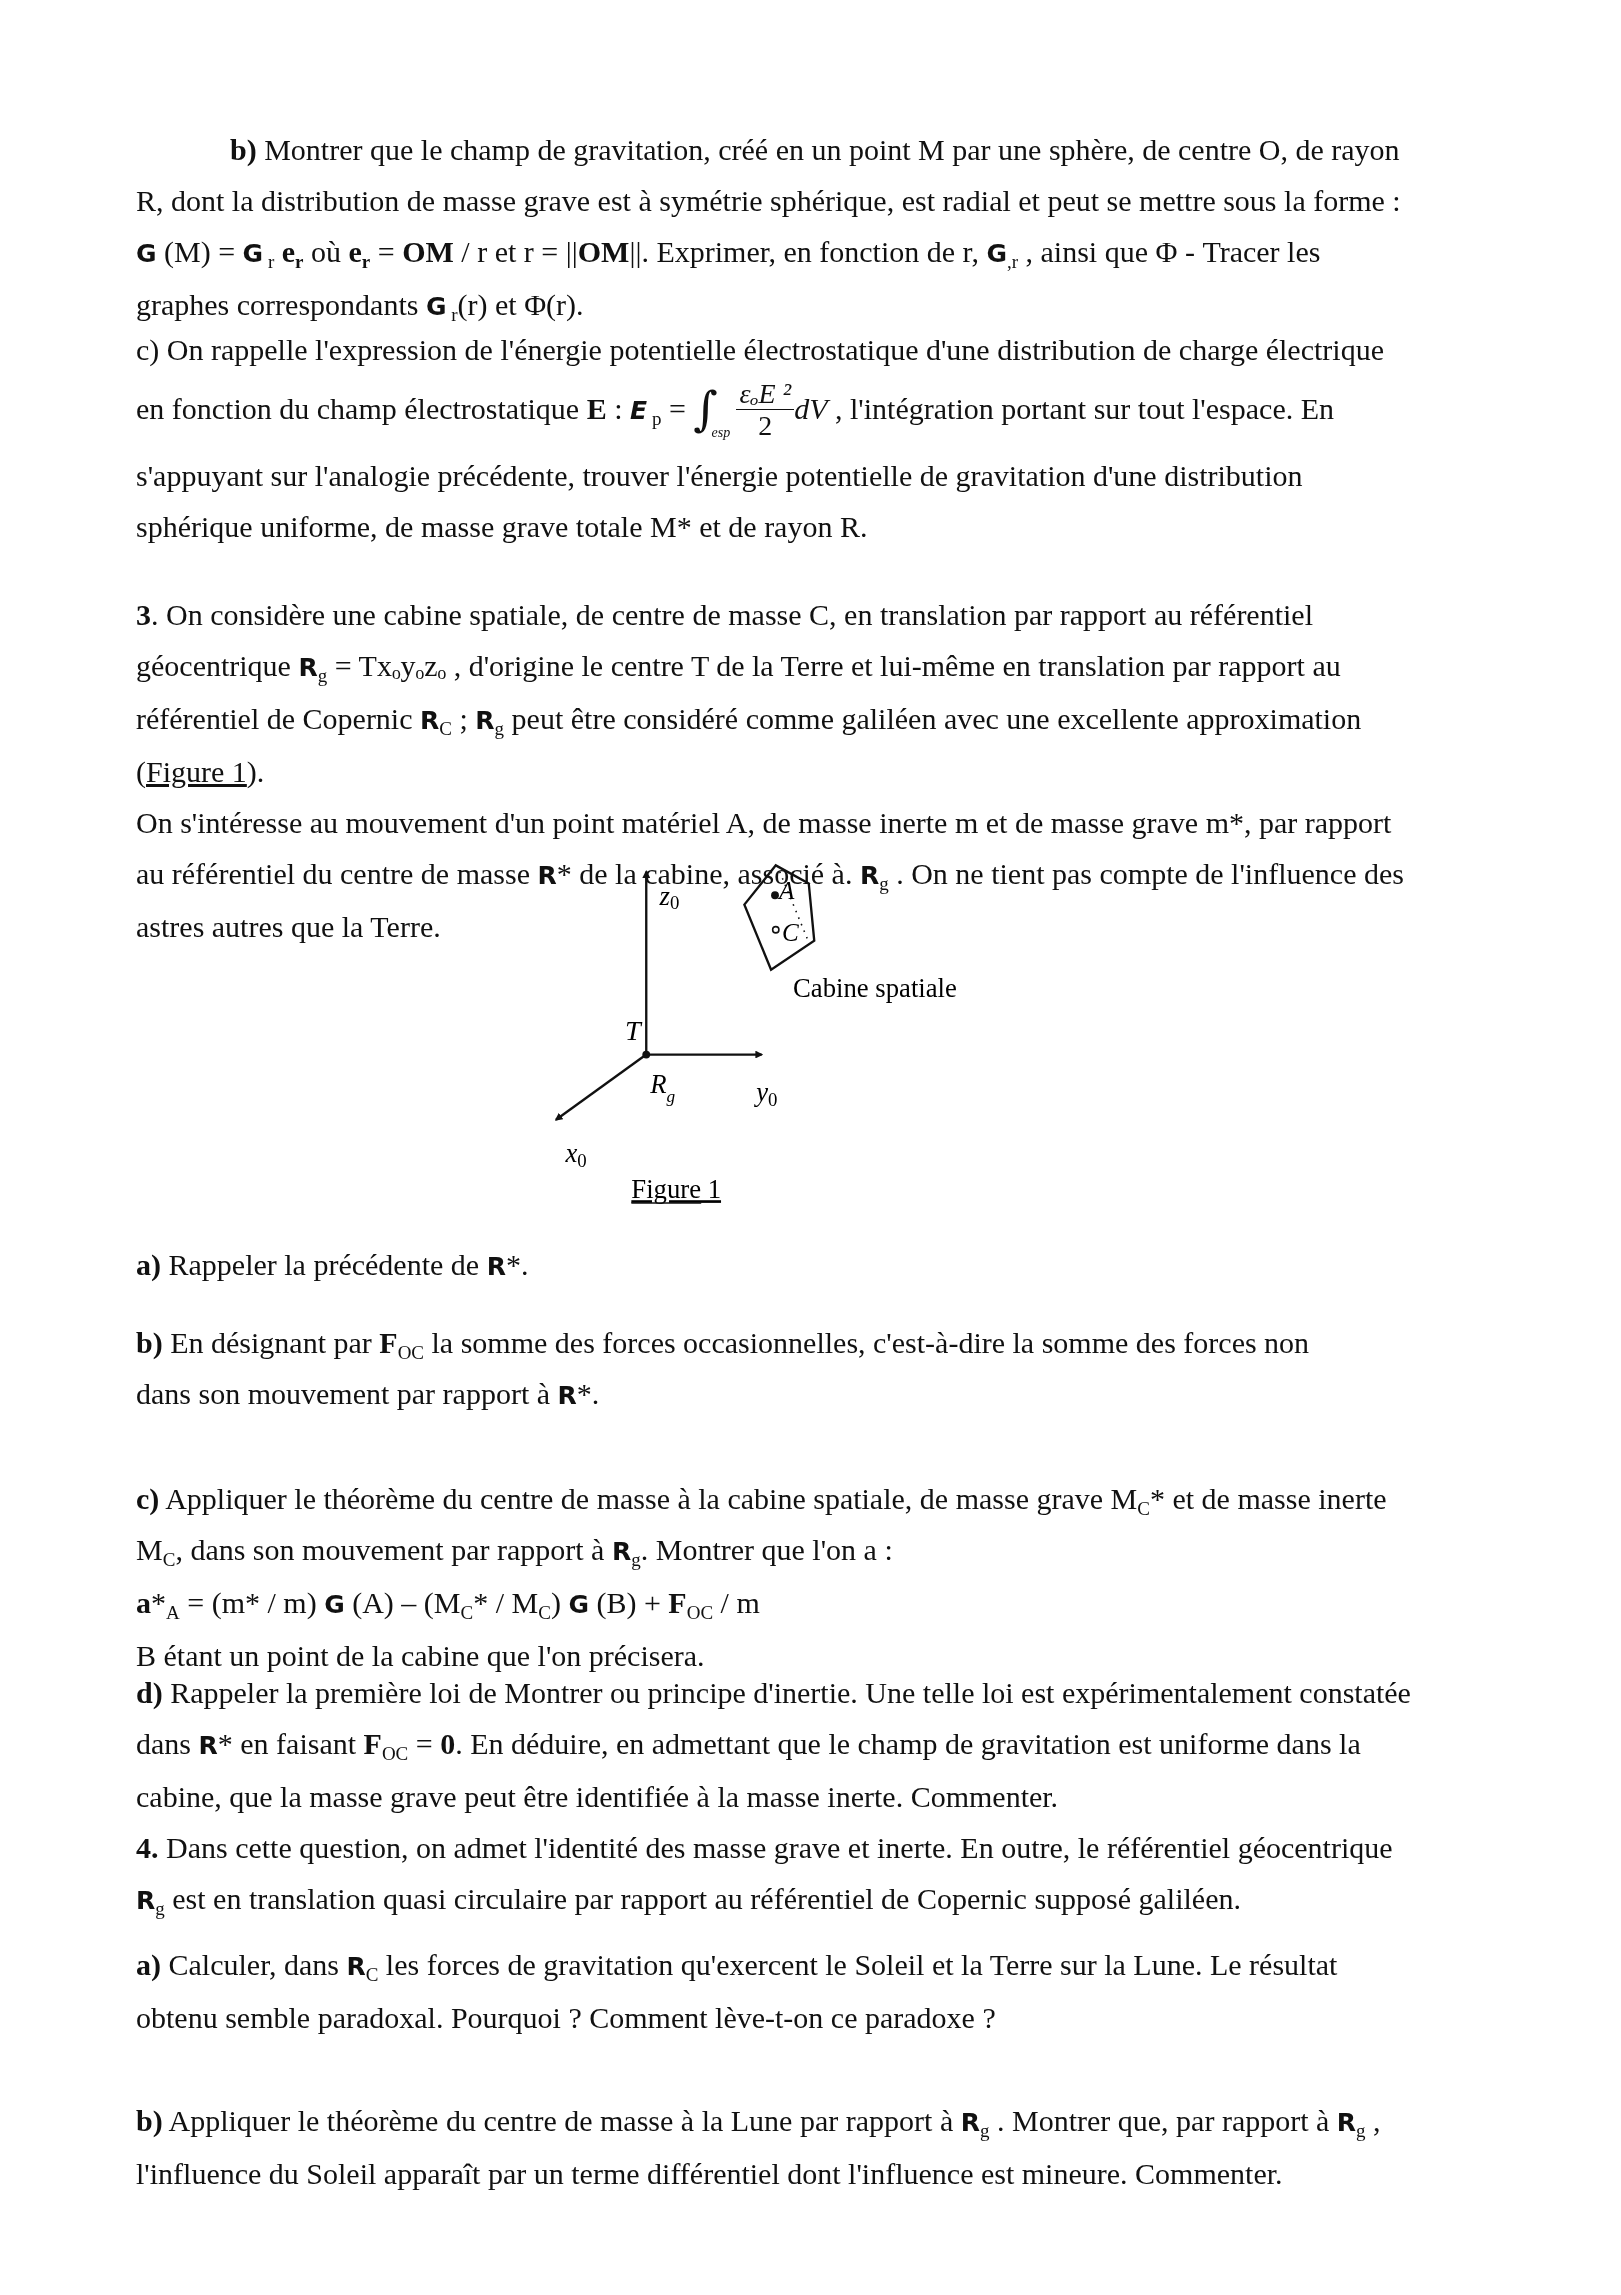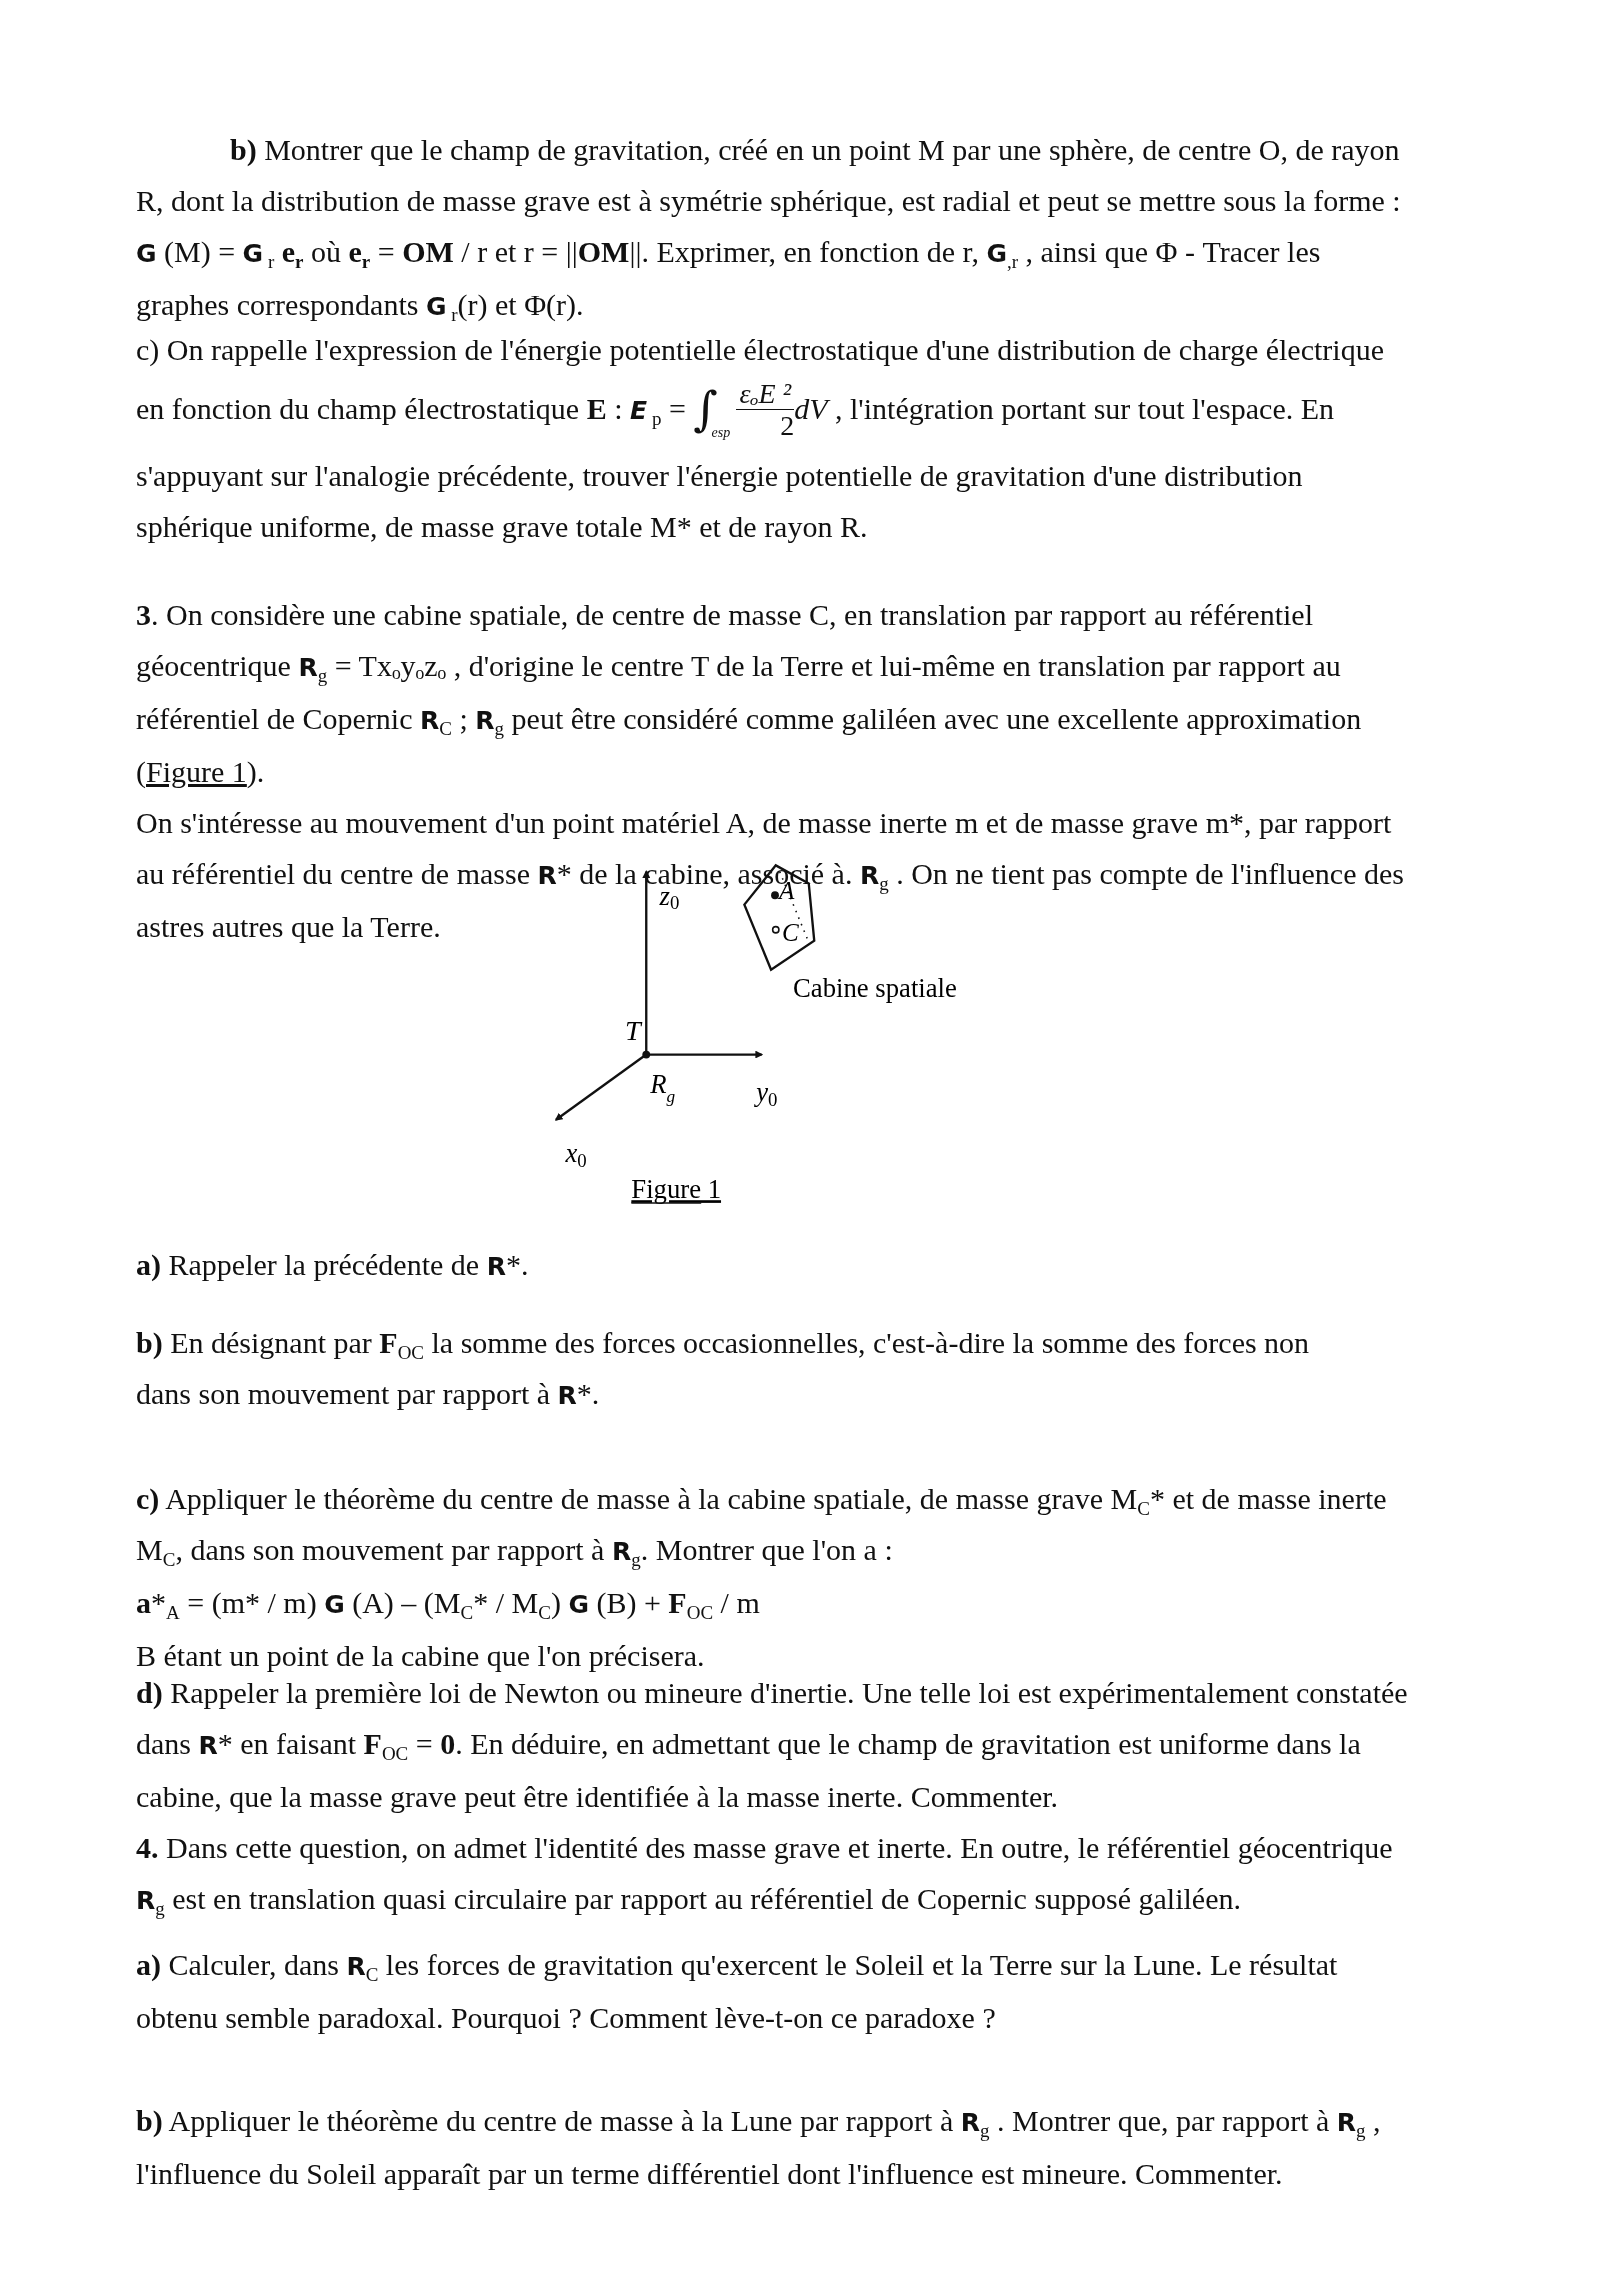--- a/index.html
+++ b/index.html
@@ -14,7 +14,7 @@
   .sym { font-family: "DejaVu Sans", sans-serif; font-weight: bold; font-size: 25px; }
   .center { text-align: left; }
   .u { text-decoration: underline; }
-  .frac { display: inline-block; vertical-align: middle; text-align: right; font-style: italic; position: relative; top: -3.1px; }
+  .frac { display: inline-block; vertical-align: middle; text-align: center; font-style: italic; position: relative; top: -3.1px; }
   .frac .num { display: block; border-bottom: 1.6px solid #111; padding: 0 3.1px; line-height: 31px; font-size: 28px; }
   .frac .den { display: block; line-height: 31px; font-size: 28px; font-style: normal; }
   .integral { font-size: 47px; vertical-align: middle; position: relative; top: -3.1px; font-family: "DejaVu Serif", serif; }

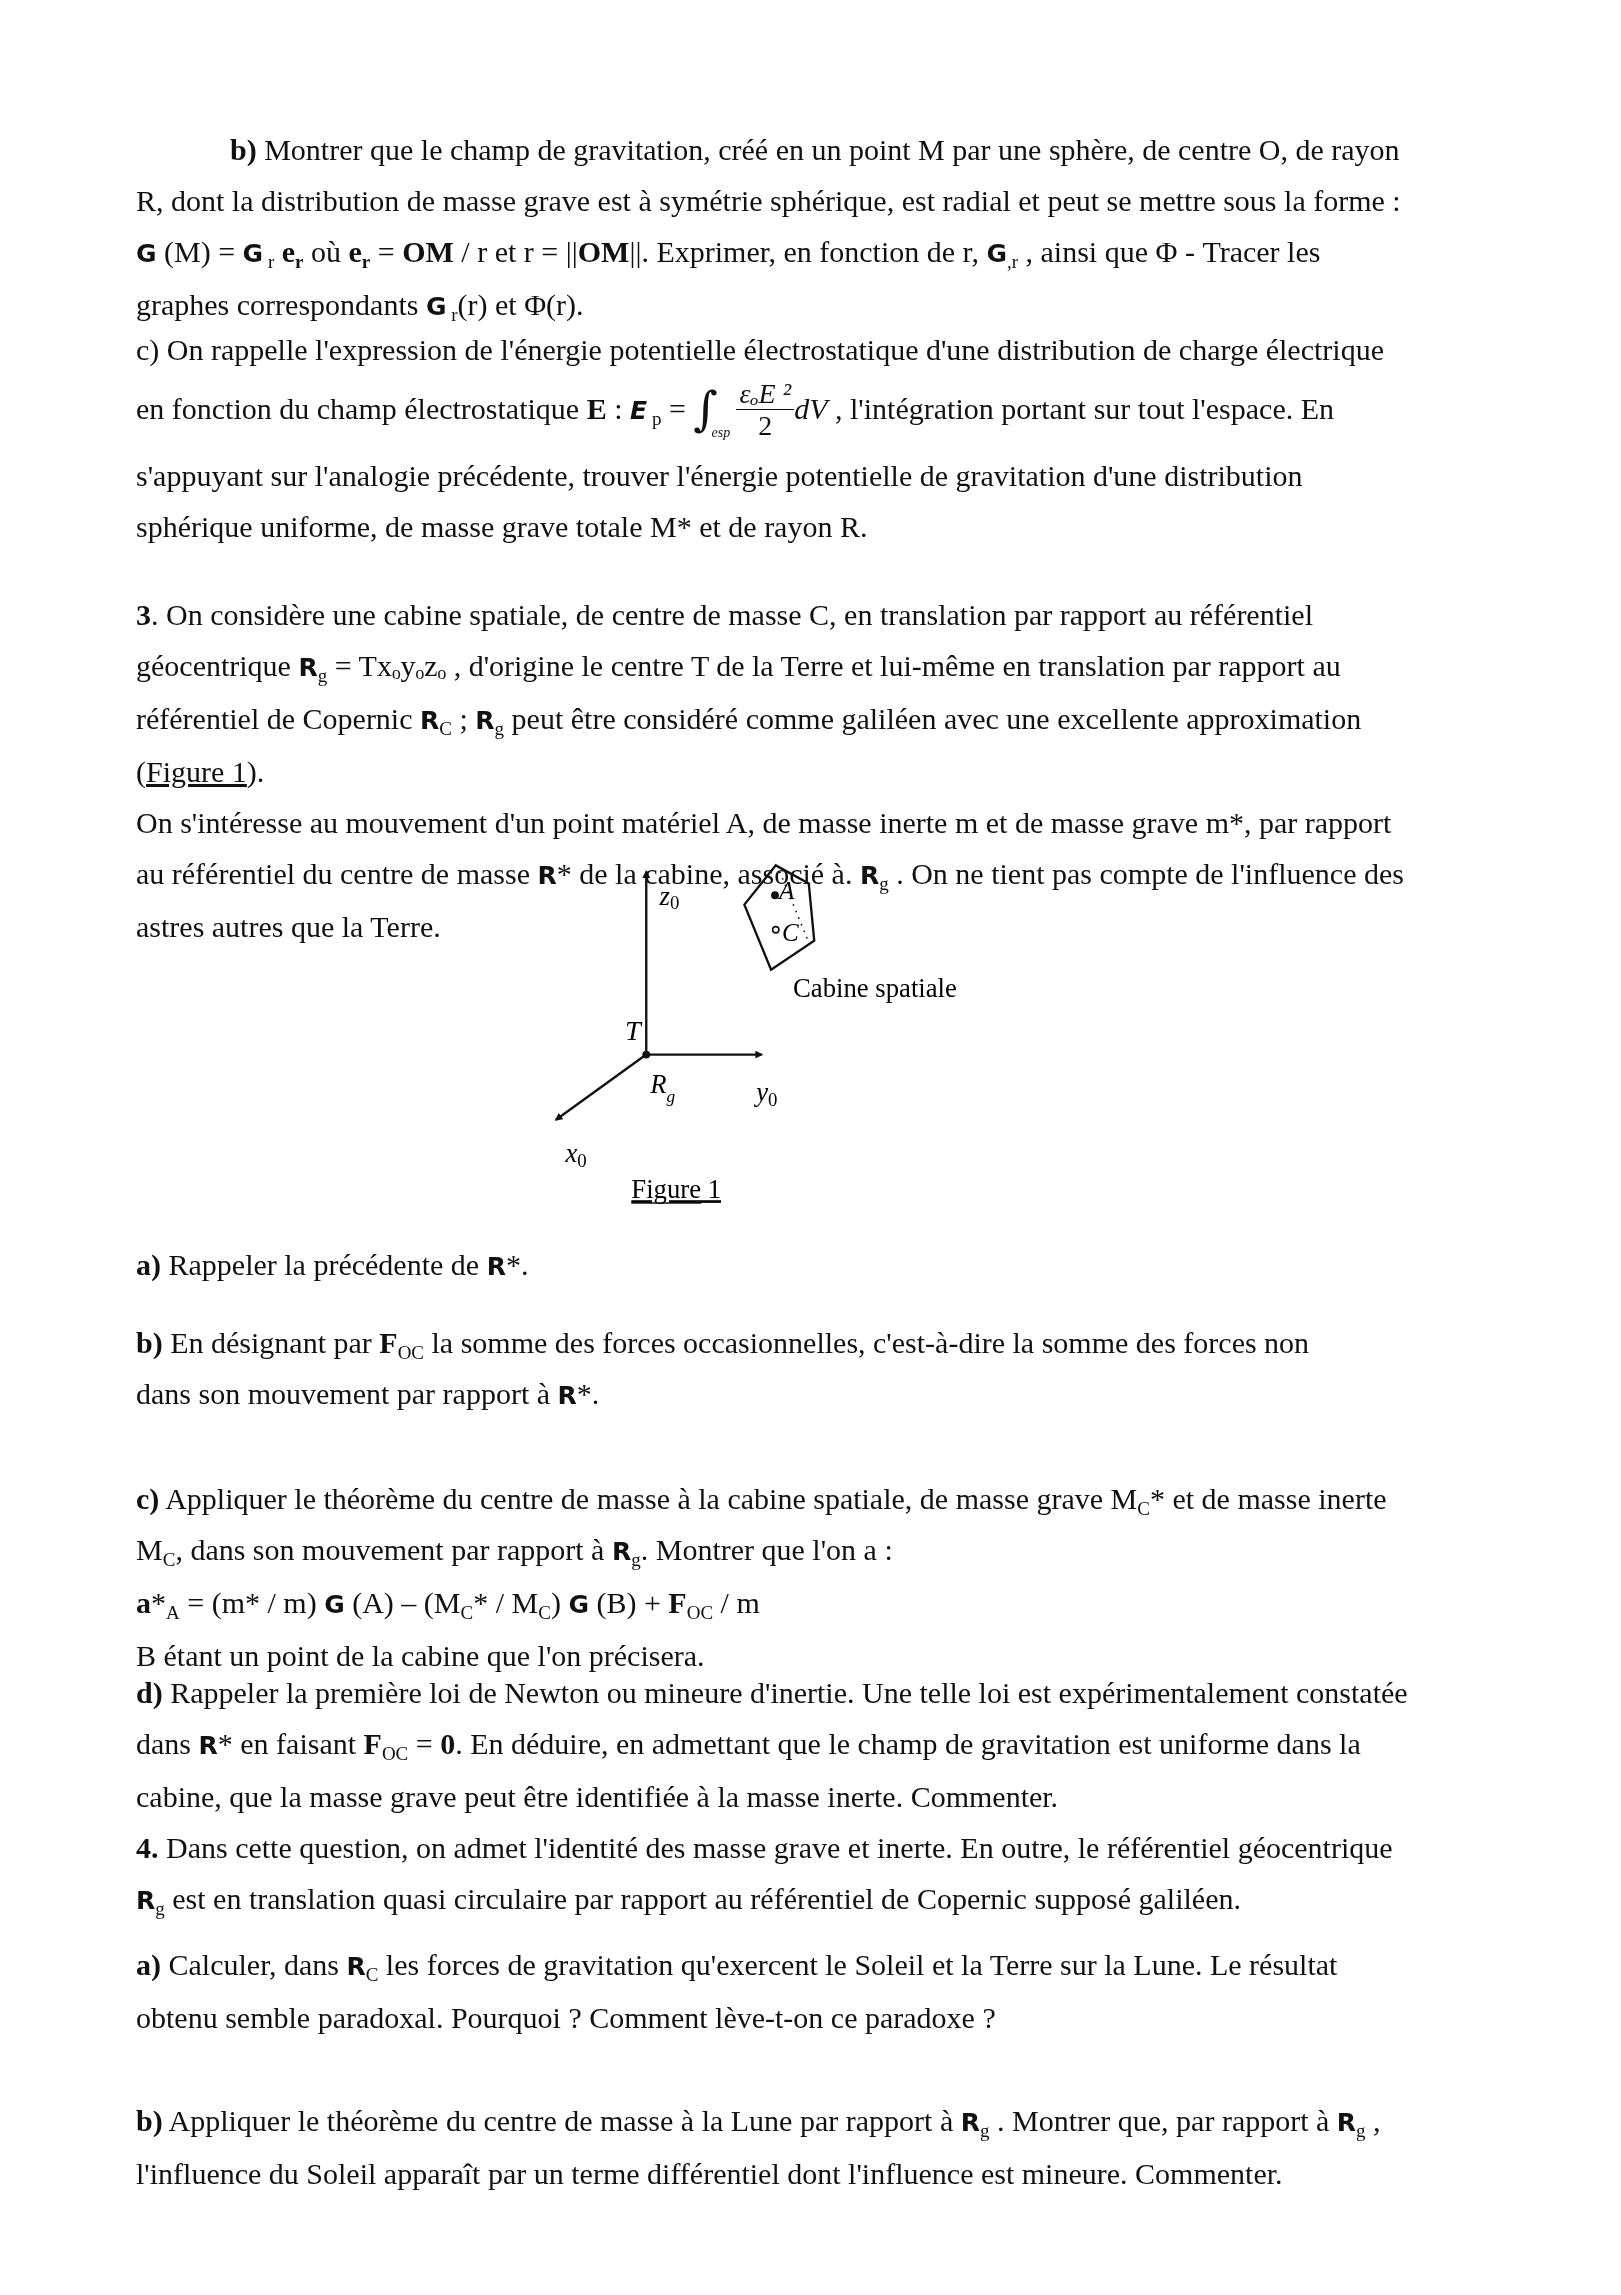--- a/index.html
+++ b/index.html
@@ -74,7 +74,7 @@
   </div>
 
   <div class="blk" style="top:1543px">
-    <p class="p"><b>d)</b><span> Rappeler la première loi de Newton ou mineure d'inertie. Une telle loi est expérimentalement constatée</span></p>
+    <p class="p"><b>d)</b><span> Rappeler la première loi de Montrer ou principe d'inertie. Une telle loi est expérimentalement constatée</span></p>
     <p class="p"><span>dans </span><span class="sym">R</span><span>* en faisant </span><b>F</b><sub>OC</sub><span> = </span><b>0</b><span>. En déduire, en admettant que le champ de gravitation est uniforme dans la</span></p>
     <p class="p">cabine, que la masse grave peut être identifiée à la masse inerte. Commenter.</p>
   </div>

